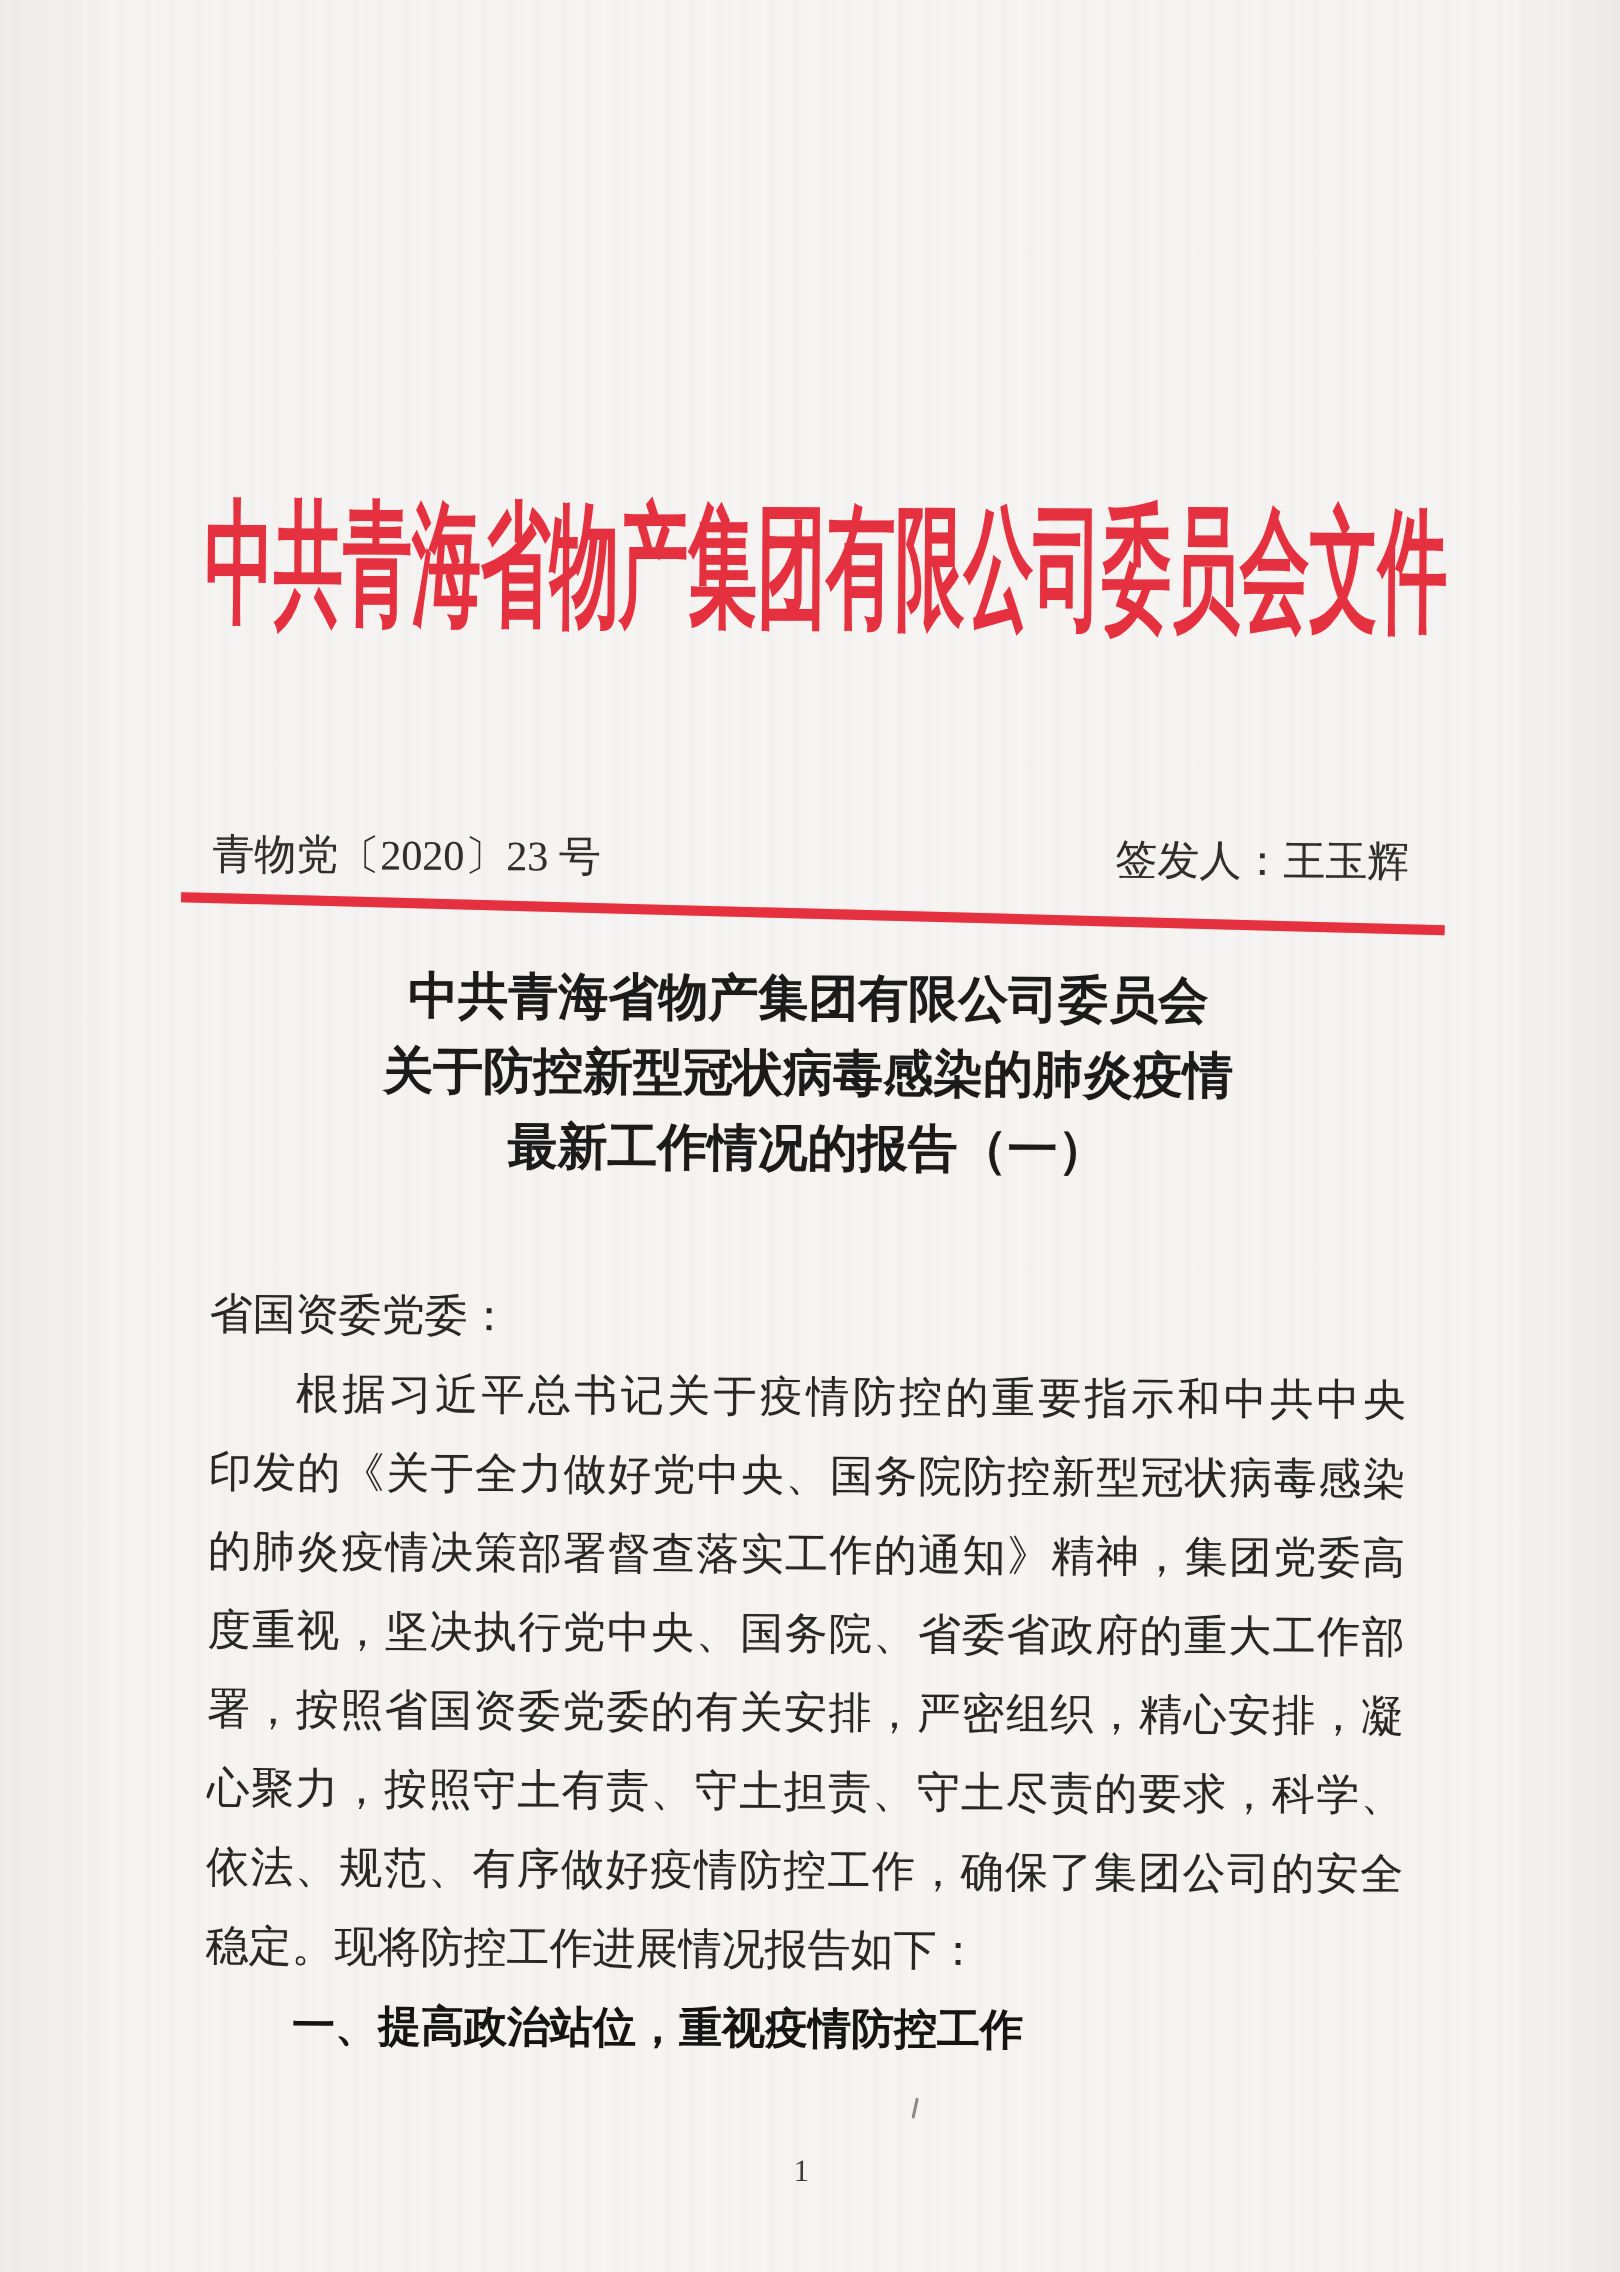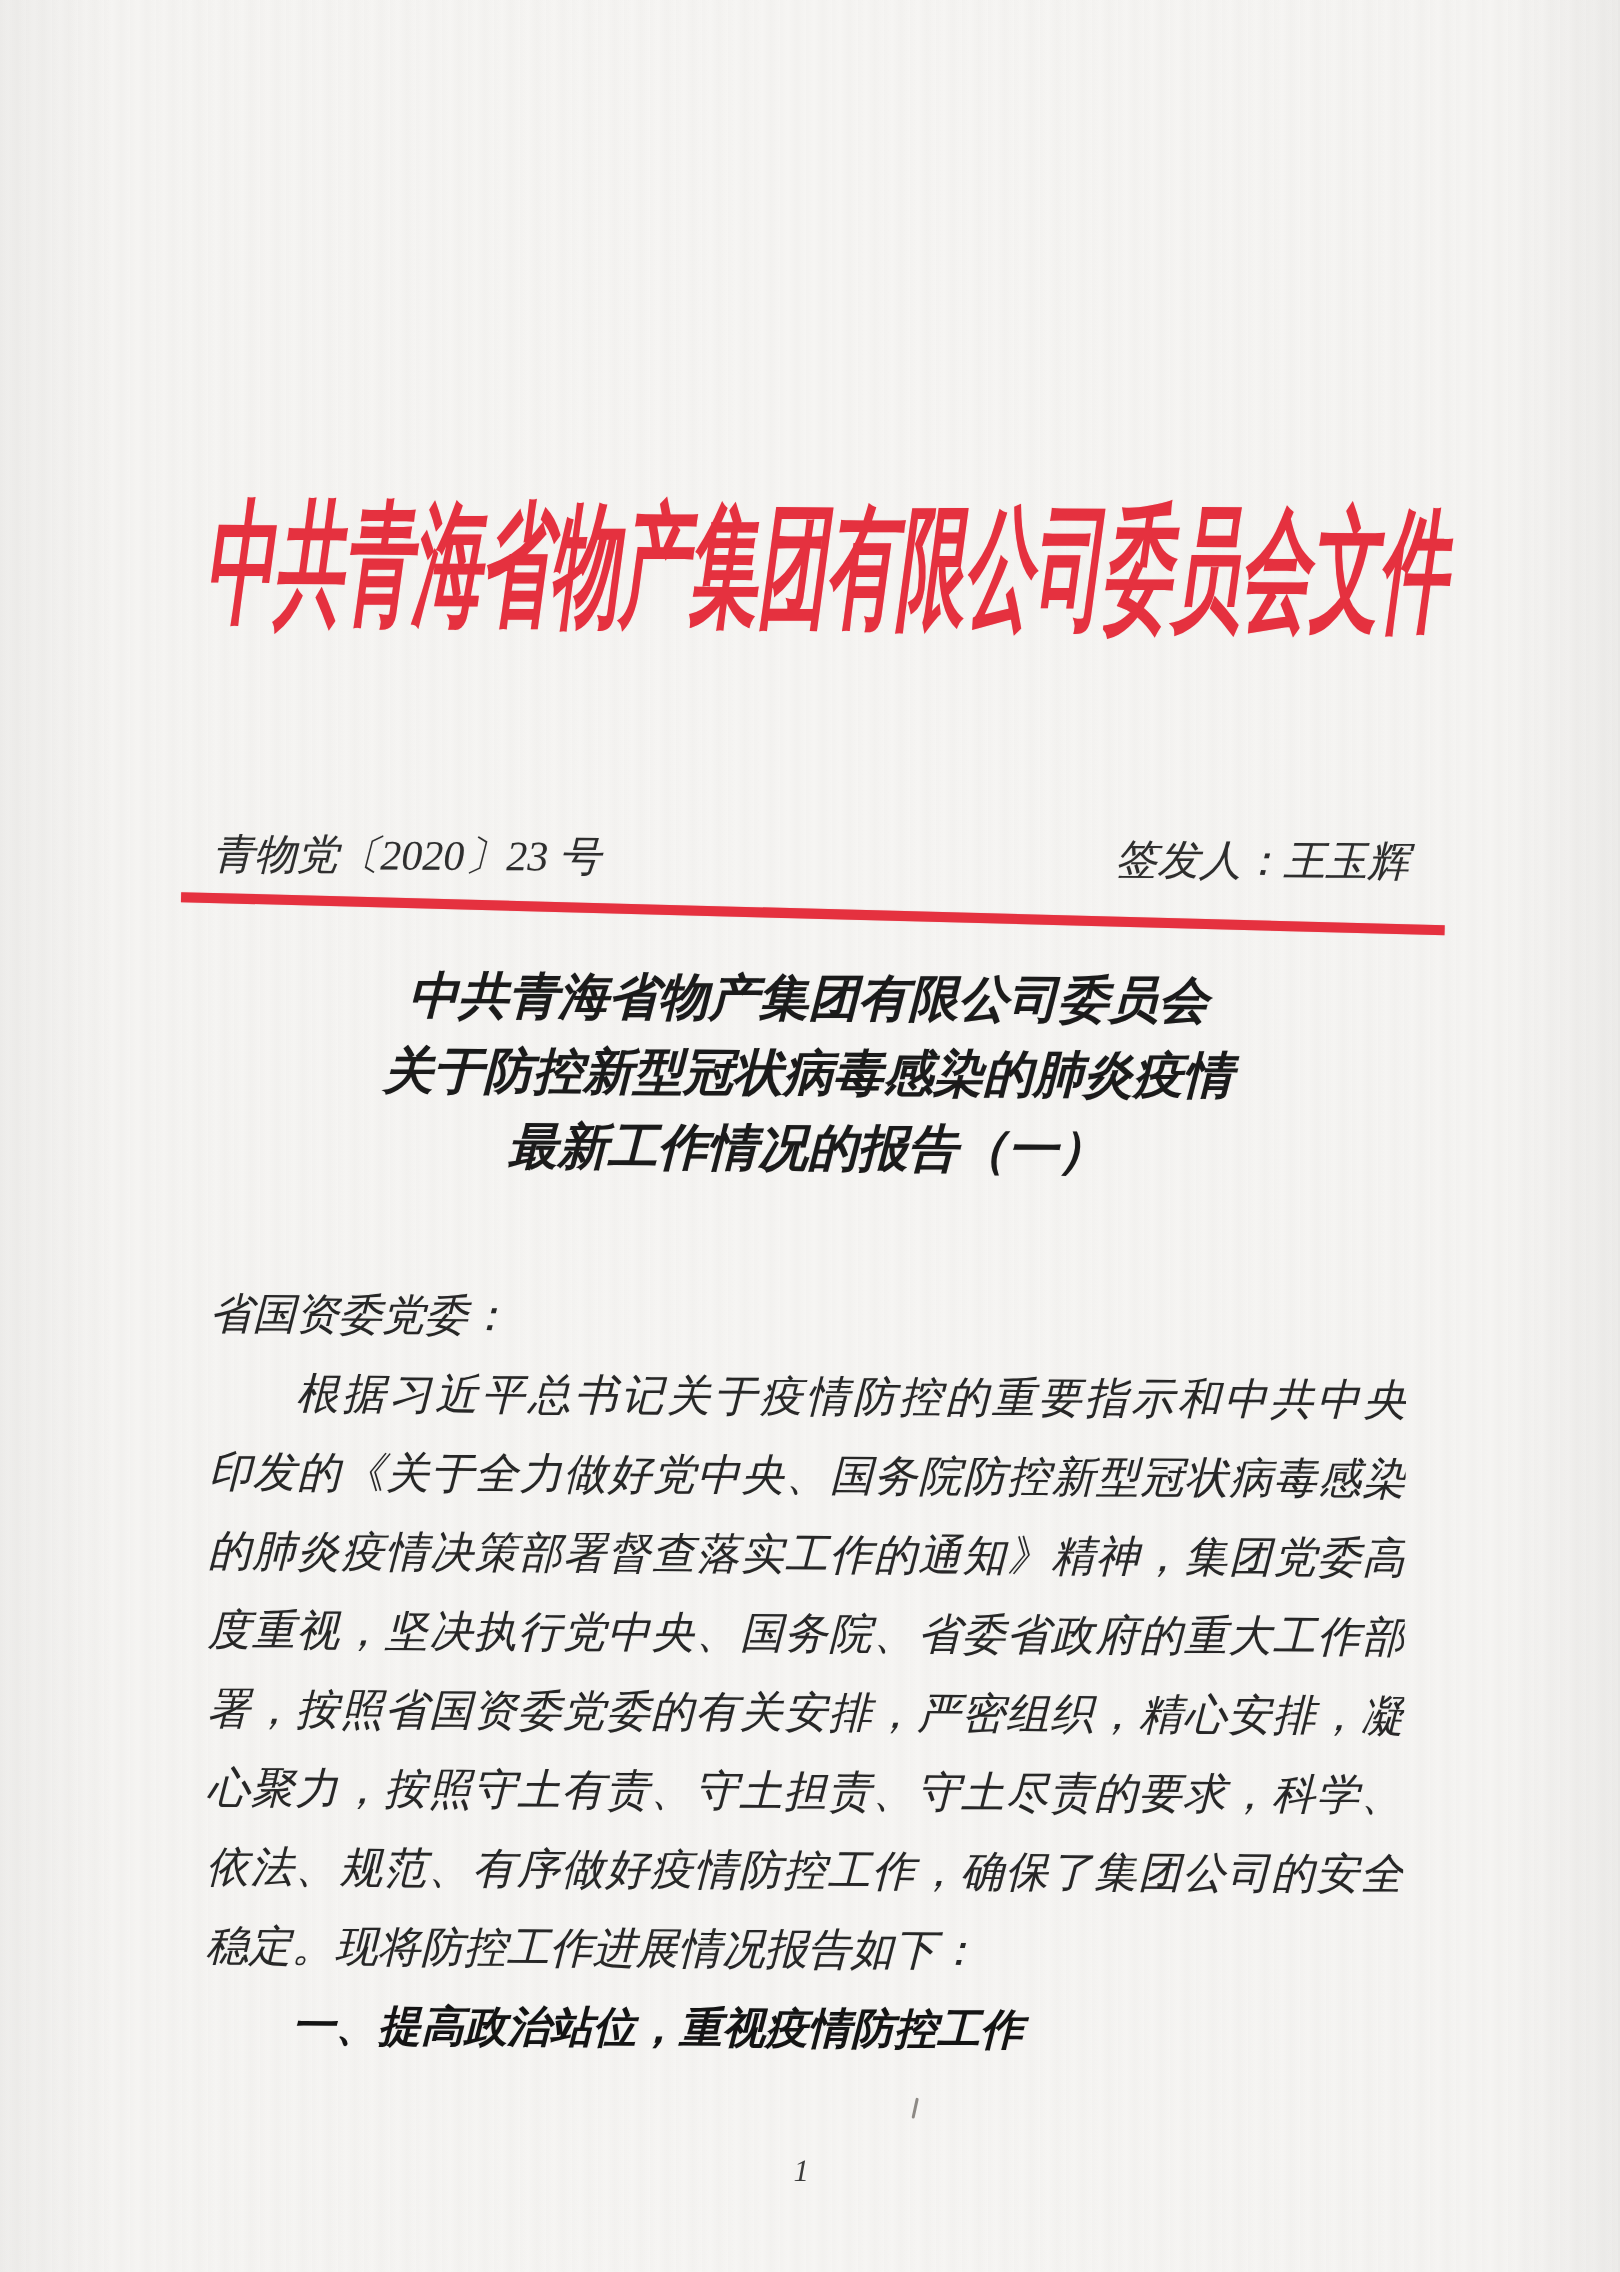--- a/index.html
+++ b/index.html
@@ -19,7 +19,6 @@
       linear-gradient(90deg, #eeedeb 0%, #f5f4f2 7%, #f6f5f3 50%, #f5f4f2 93%, #edecea 100%);
     font-family: "Liberation Serif", "DejaVu Serif", serif;
     color: #2a2a2a;
-    font-style: italic;
   }
   .content {
     position: absolute;

